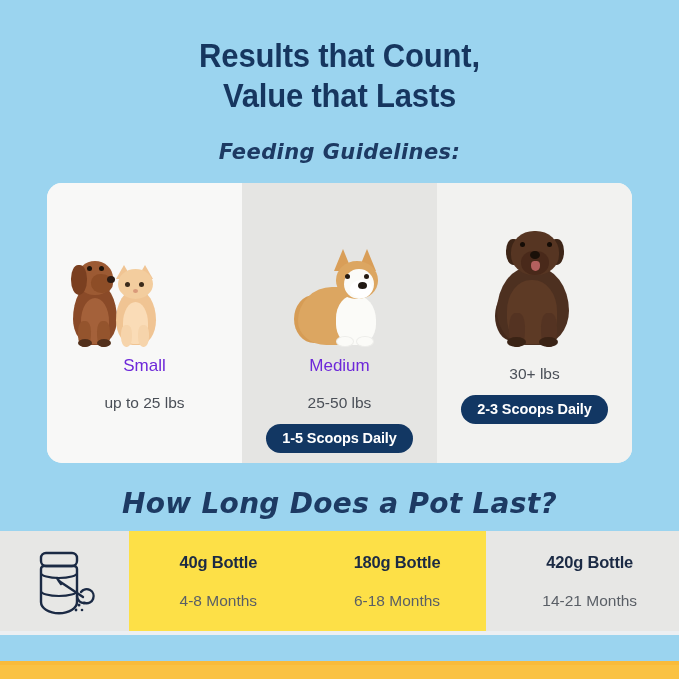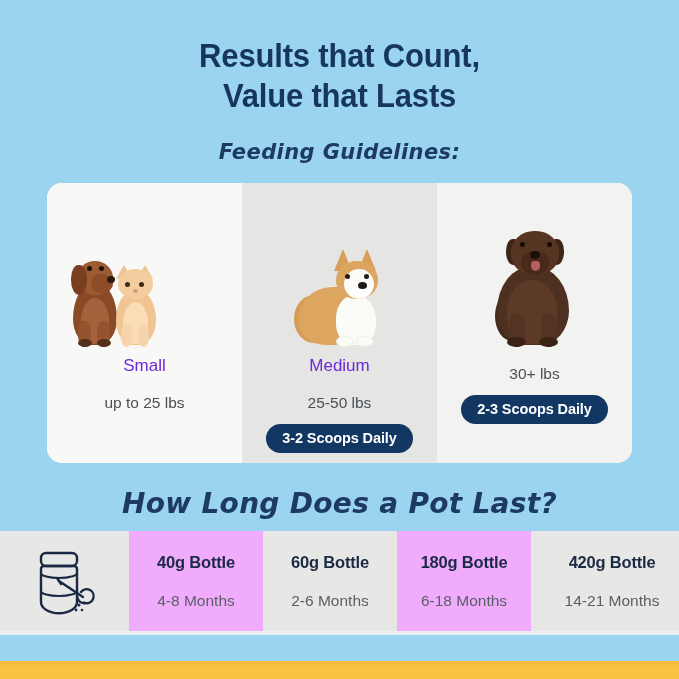--- a/index.html
+++ b/index.html
@@ -291,7 +291,7 @@
     </div>
     <div class="size-label">Medium</div>
     <div class="size-weight">25-50 lbs</div>
-    <div class="scoop-pill">3-2 Scoops Daily</div>
+    <div class="scoop-pill">1-5 Scoops Daily</div>
   </div>
 
   <div class="feed-col shade-c">

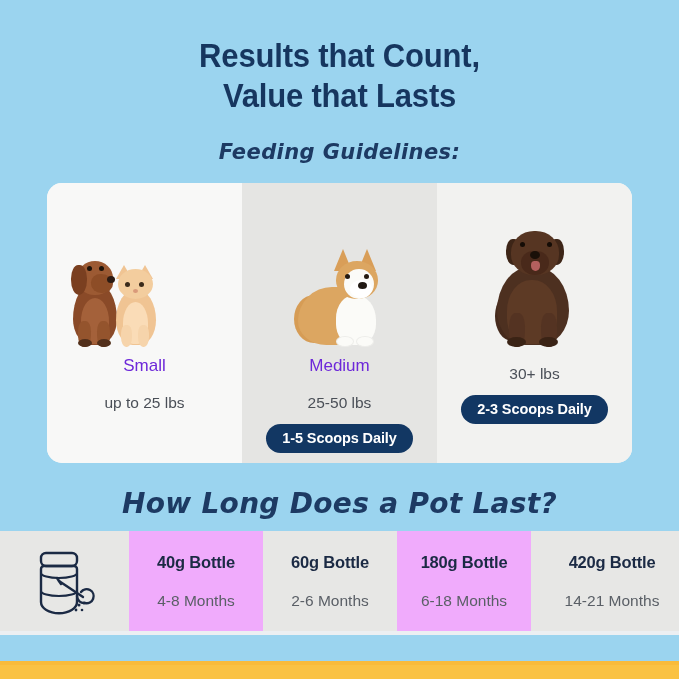--- a/index.html
+++ b/index.html
@@ -130,7 +130,7 @@
     justify-content: center;
   }
   .pot-cell.icon-cell { width: 129px; background: #e7e7e5; }
-  .pot-cell.c-white { background: #f0abfc; }
+  .pot-cell.c-white { background: #fde047; }
   .pot-cell.c-gray  { background: #e7e7e5; }
   .pot-cell.size-cell { flex: 1 1 0; }
   .pot-cell.size-cell.last { flex: 1 1 0; padding-left: 14px; }

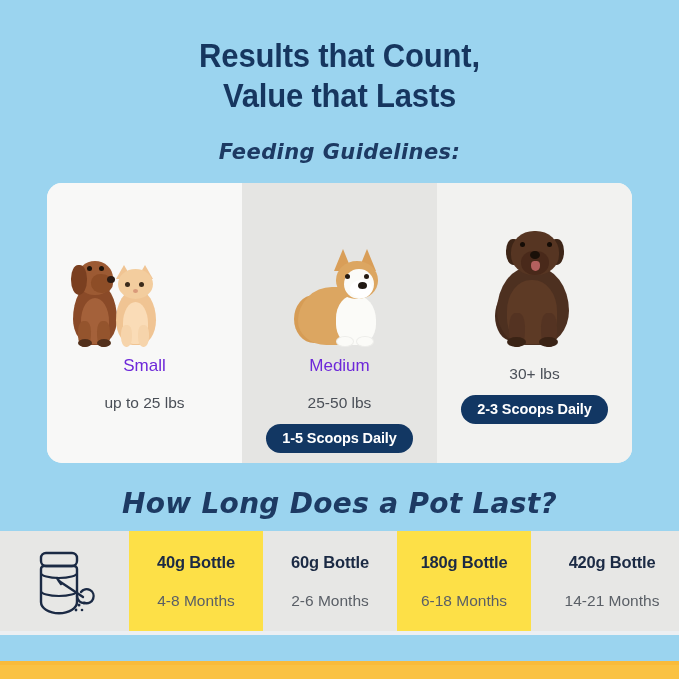--- a/index.html
+++ b/index.html
@@ -345,10 +345,6 @@
     <div class="bottle-dur">4-8 Months</div>
   </div>
 
-  <div class="pot-cell size-cell c-gray">
-    <div class="bottle-size">60g Bottle</div>
-    <div class="bottle-dur">2-6 Months</div>
-  </div>
 
   <div class="pot-cell size-cell c-white">
     <div class="bottle-size">180g Bottle</div>

